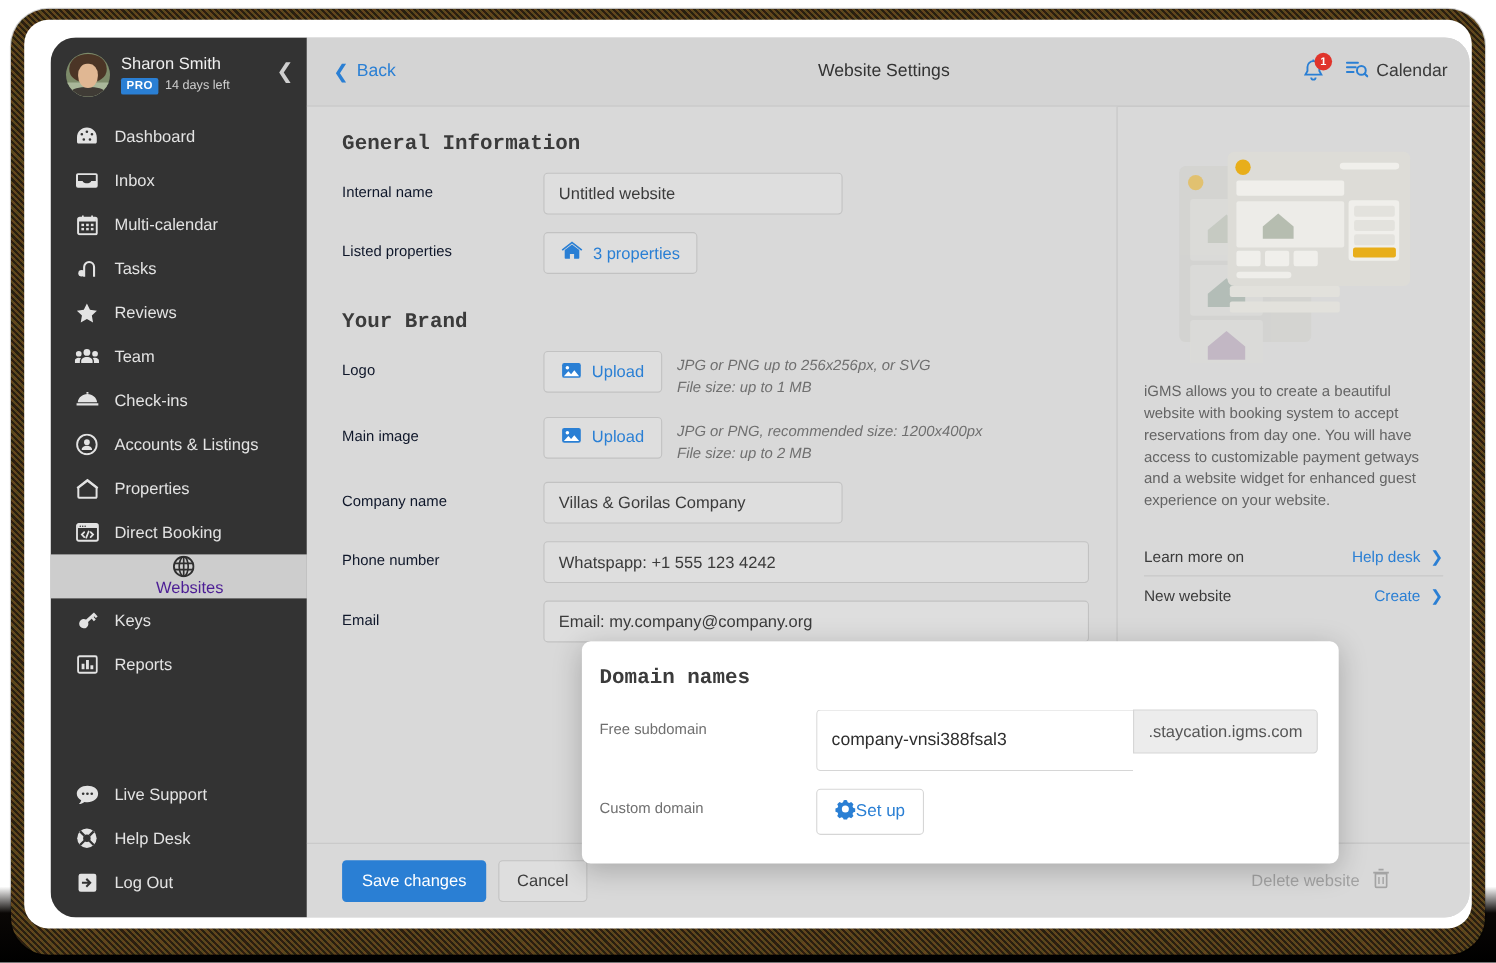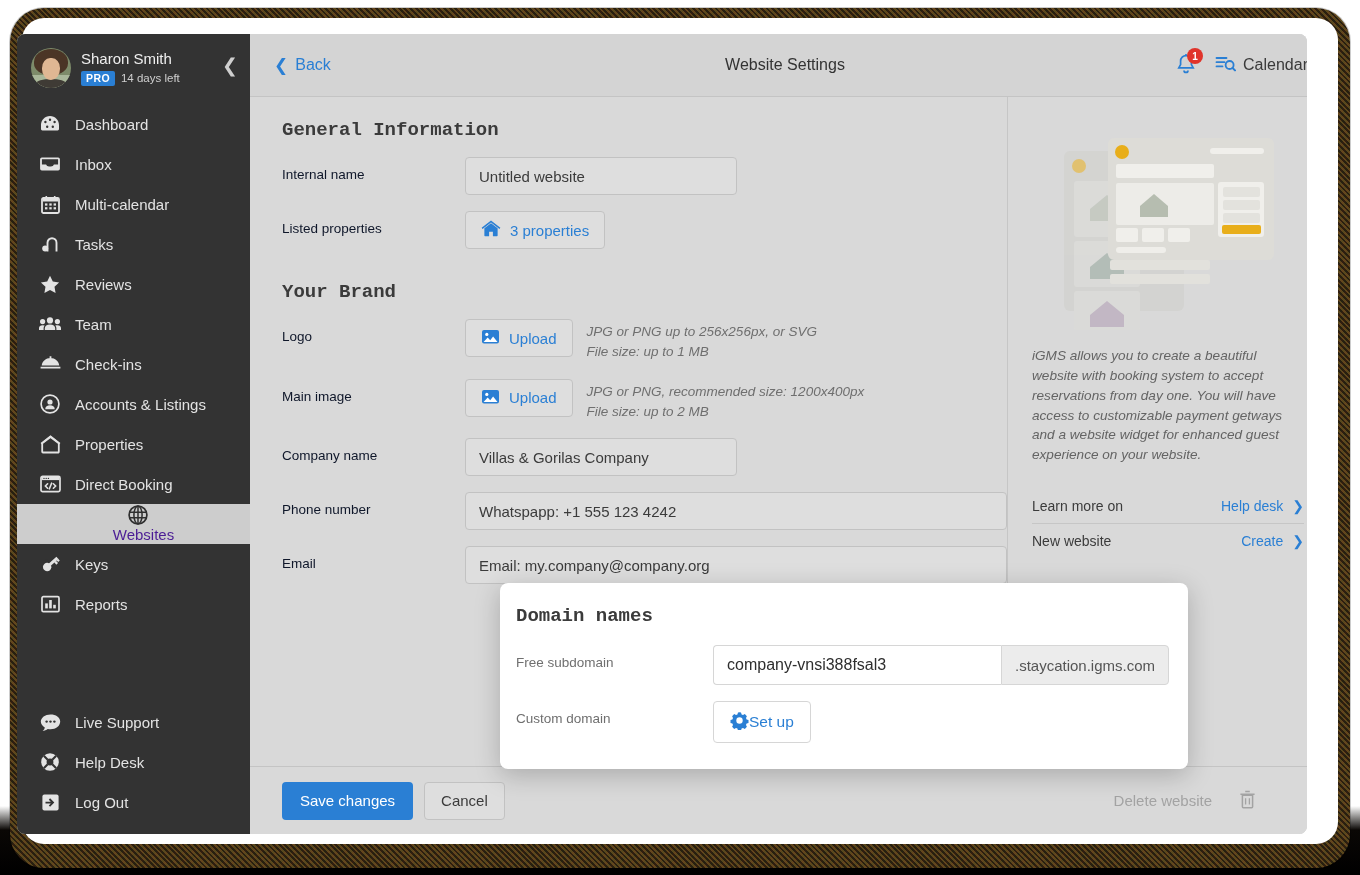--- a/index.html
+++ b/index.html
@@ -30,8 +30,8 @@
   }
   
   #app{
-    position:absolute;left:17px;top:34px;width:1290px;height:800px;
-    border-radius:8px;overflow:hidden;background:#d9d9d9;
+    position:absolute;left:46px;top:34px;width:1290px;height:800px;
+    border-radius:23px;overflow:hidden;background:#d9d9d9;
     display:flex;
   }
   

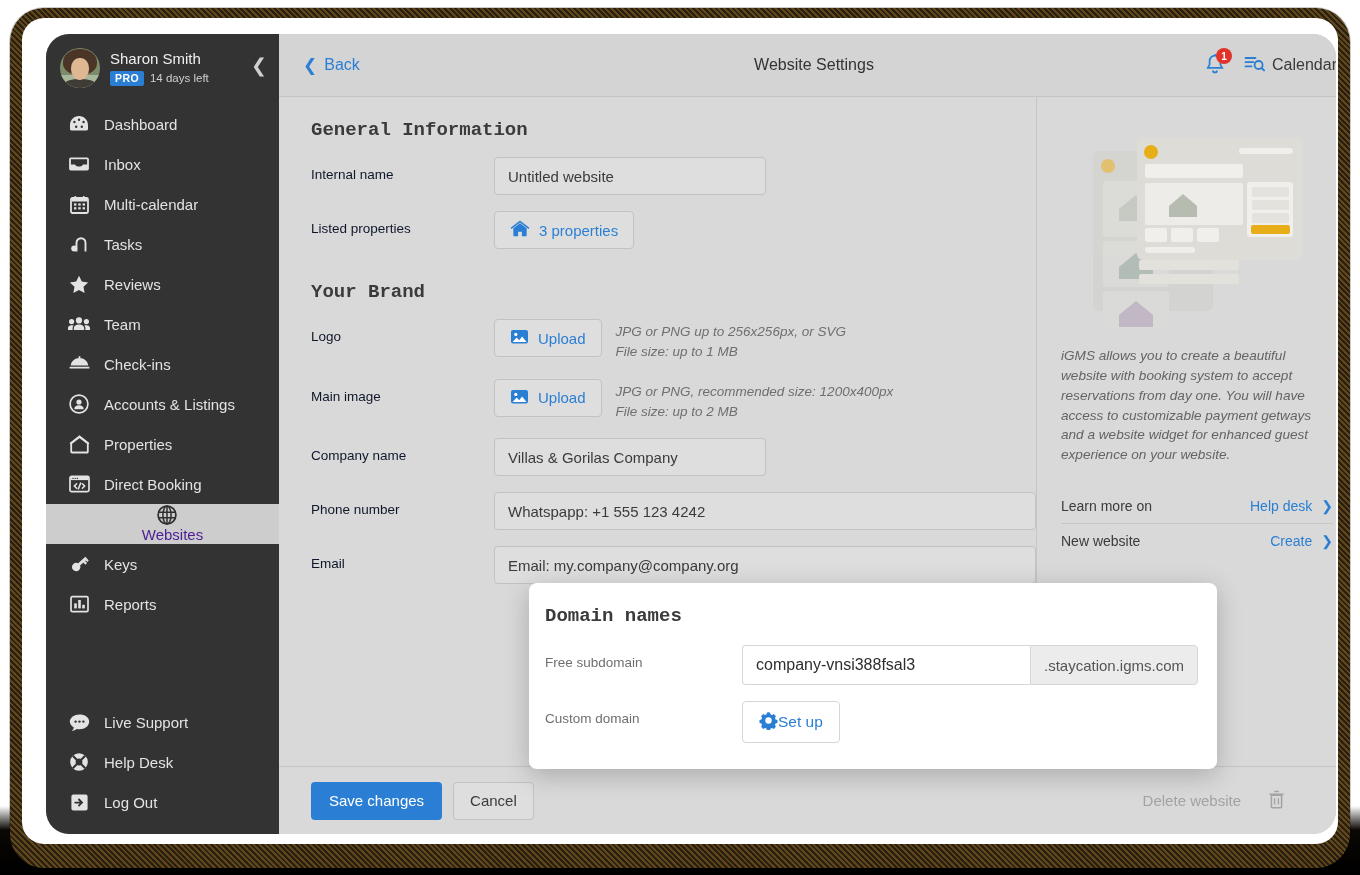--- a/index.html
+++ b/index.html
@@ -150,7 +150,7 @@
   }
   .illu{width:272px;height:215px;position:relative;margin:0 auto 16px;}
   .panel-text{
-    font-style:italic;font-size:13.6px;line-height:1.46;color:#646464;margin:0 0 24px;
+    font-size:13.6px;line-height:1.46;color:#646464;margin:0 0 24px;
   }
   .panel-row{
     display:flex;align-items:center;justify-content:space-between;

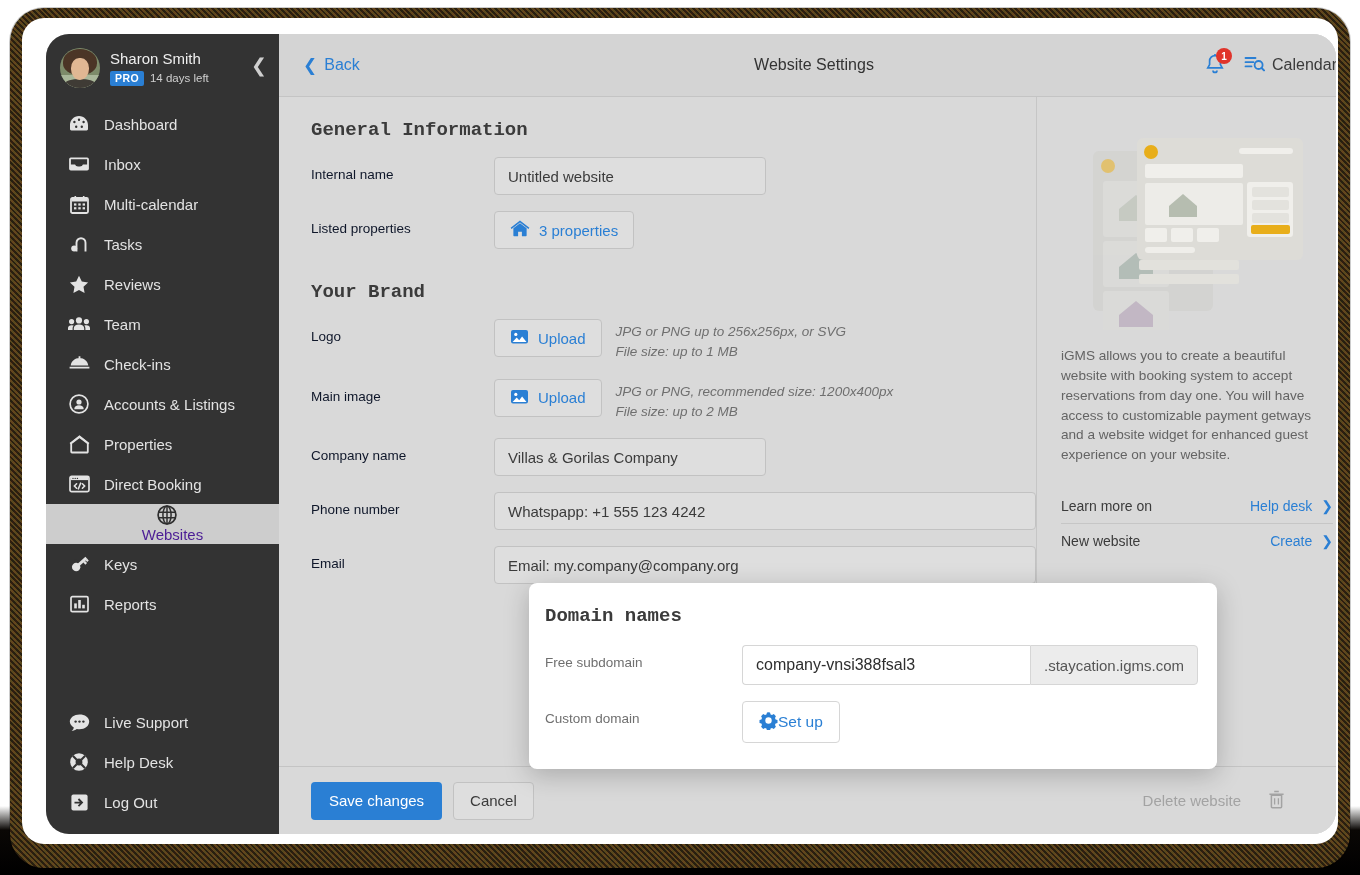--- a/index.html
+++ b/index.html
@@ -116,7 +116,7 @@
     display:flex;align-items:center;font-family:"Liberation Sans", sans-serif;
     width:272px;
   }
-  .finput.wide{width:542px;}
+  .finput.wide{width:496px;}
   .pillbtn{
     background:#dedede;border:1px solid #c2c2c2;border-radius:4px;height:38px;
     box-sizing:border-box;padding:0 15px;display:inline-flex;align-items:center;gap:9px;

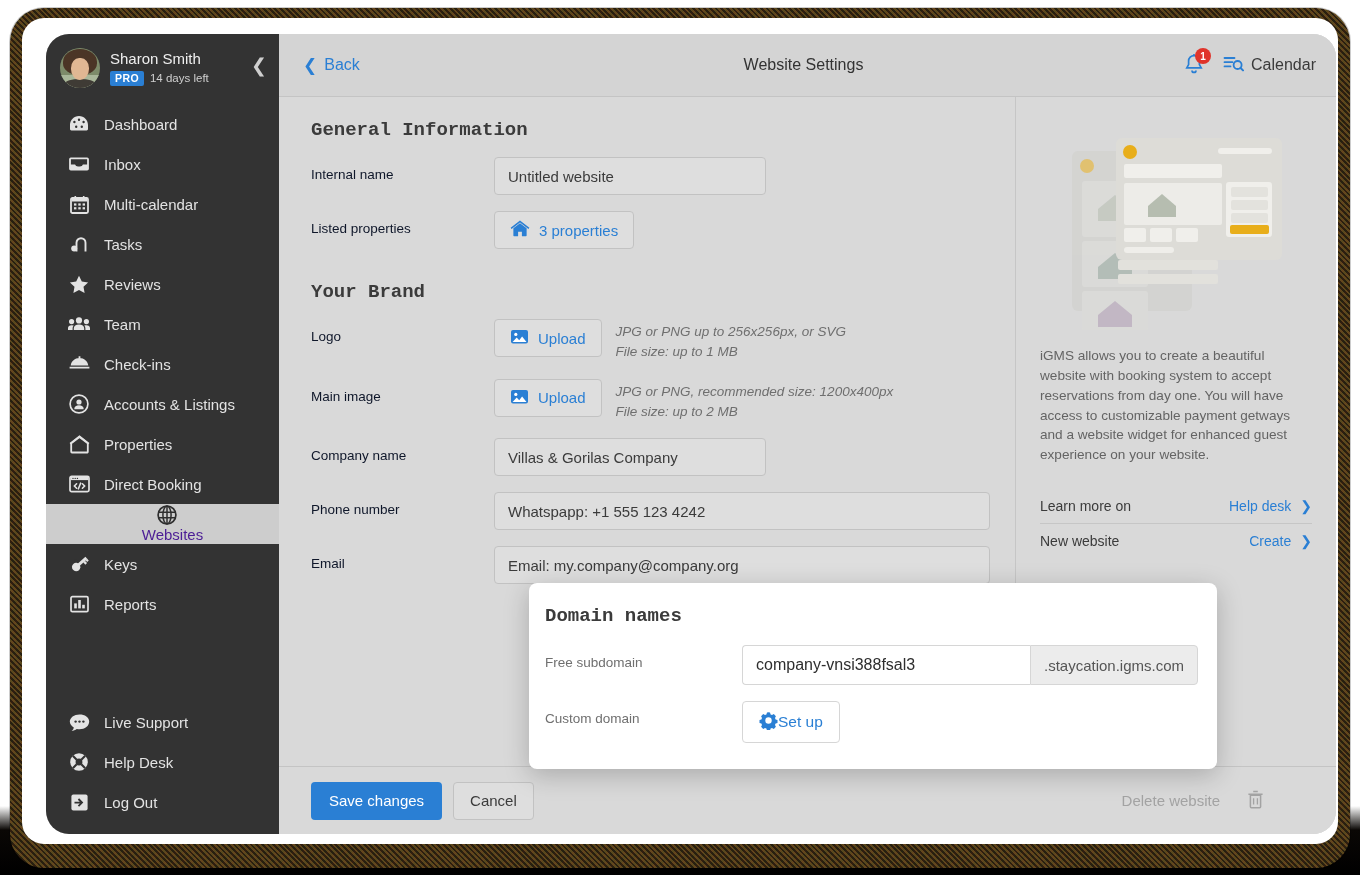--- a/index.html
+++ b/index.html
@@ -172,7 +172,7 @@
   .subdomain-group{display:flex;}
   .subdomain-input{
     background:#fff;border:1px solid #d6d6d6;border-right:none;
-    border-radius:4px 0 0 4px;height:40px;width:288px;box-sizing:border-box;
+    border-radius:4px 0 0 4px;height:56px;width:288px;box-sizing:border-box;
     padding:0 13px;display:flex;align-items:center;font-size:16px;color:#2e2e2e;
   }
   .subdomain-suffix{

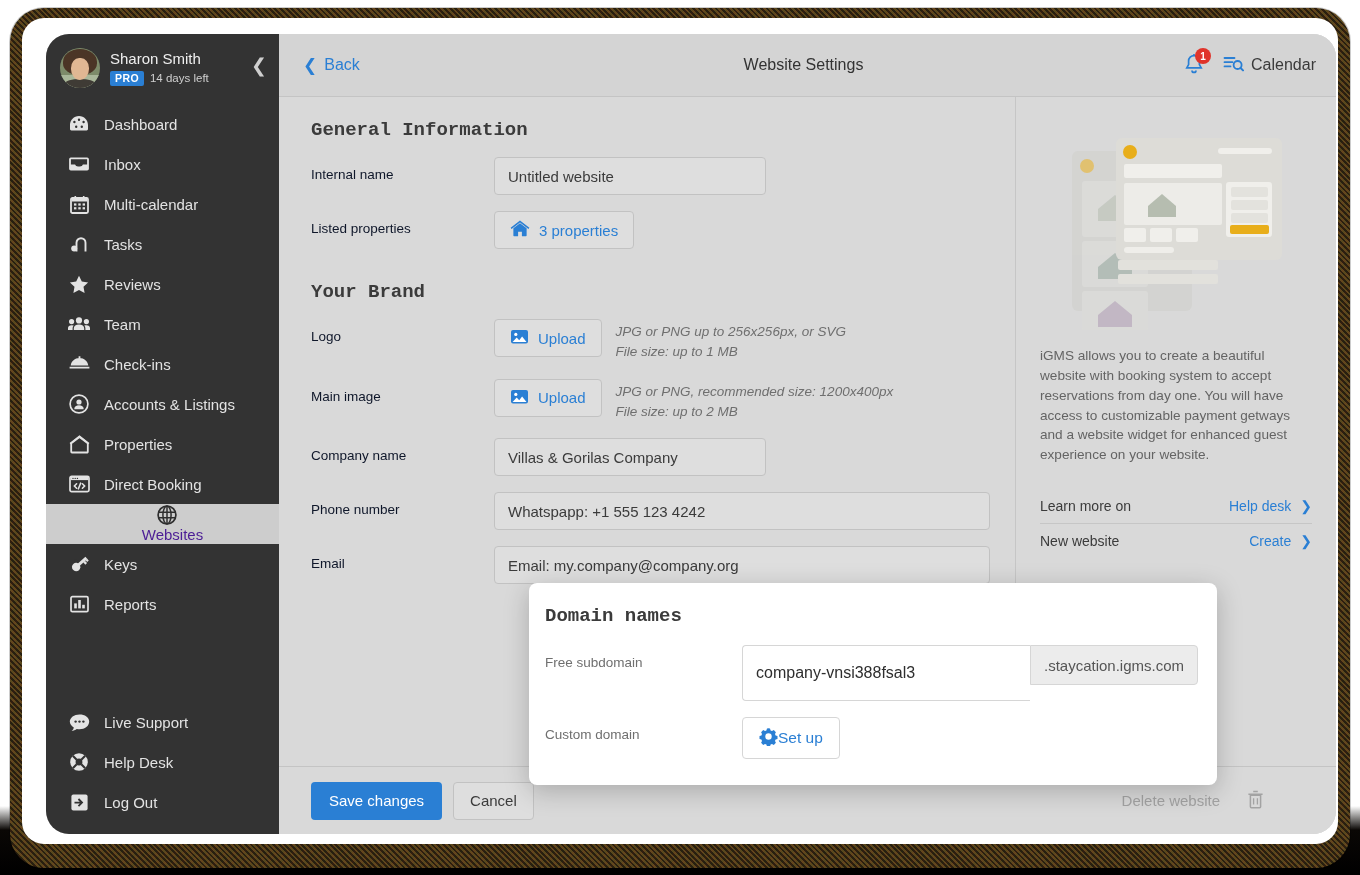--- a/index.html
+++ b/index.html
@@ -140,7 +140,7 @@
     font-family:"Liberation Sans", sans-serif;
   }
   .delete-link{
-    margin-left:auto;display:flex;align-items:center;gap:27px;color:#a3a3a3;font-size:15px;
+    margin-left:auto;display:flex;align-items:center;gap:11px;color:#a3a3a3;font-size:15px;
     cursor:pointer;padding-right:40px;
   }
   

